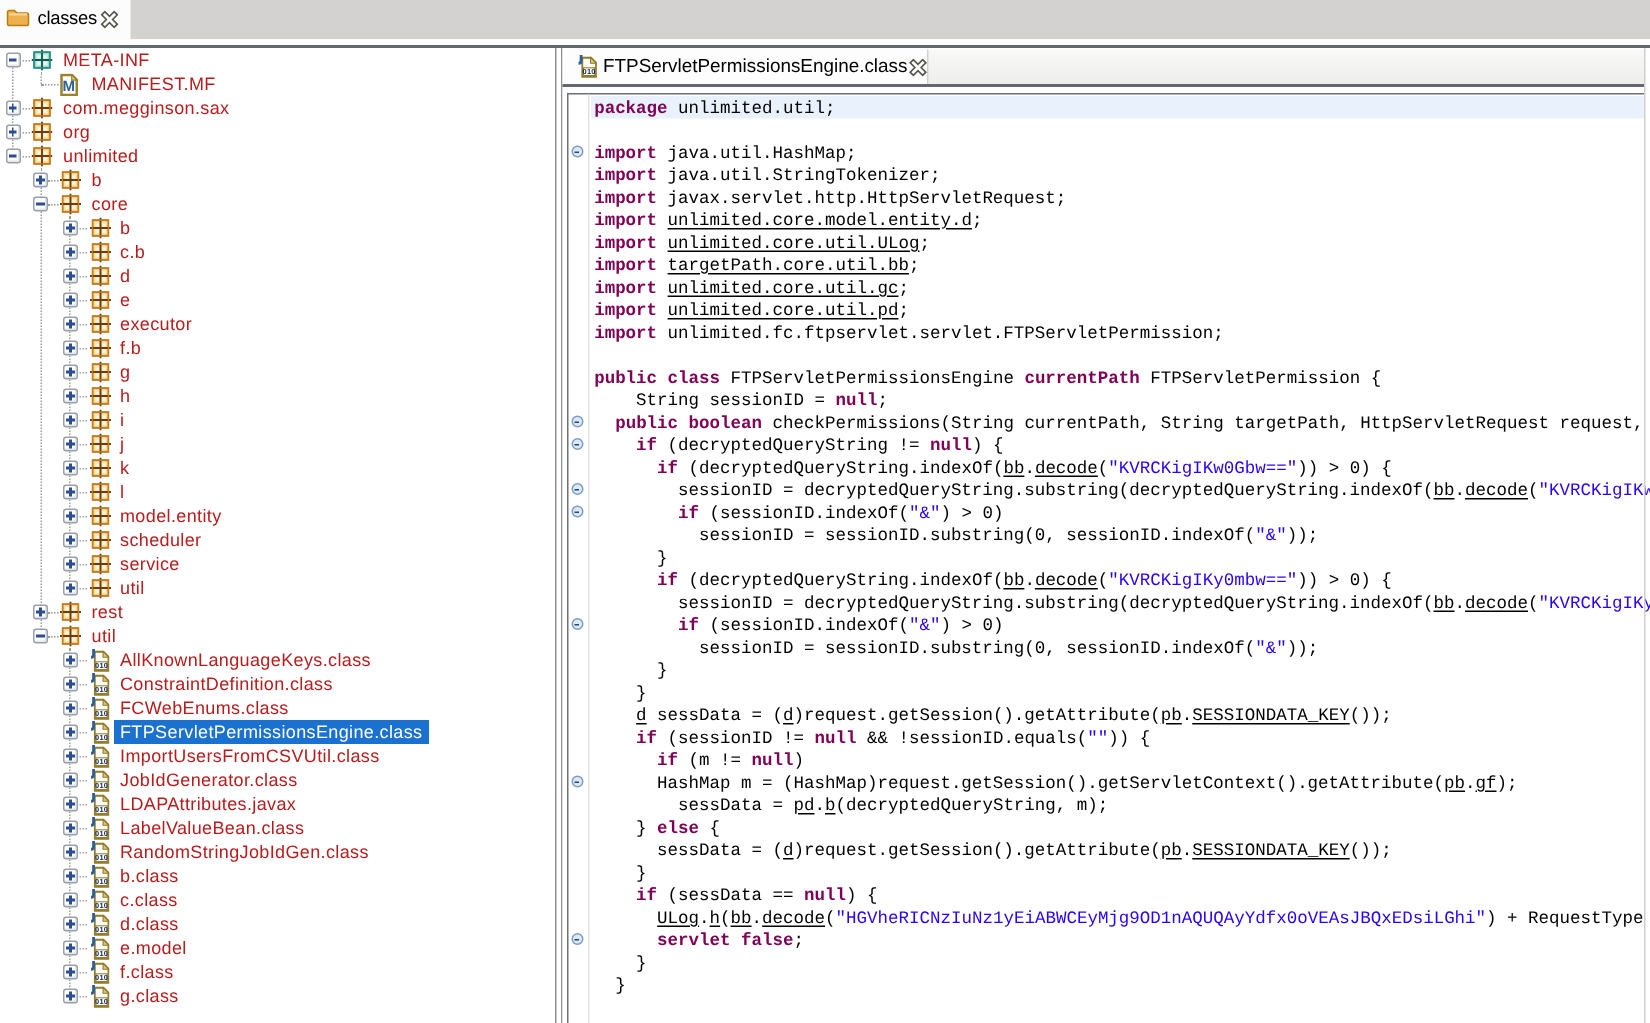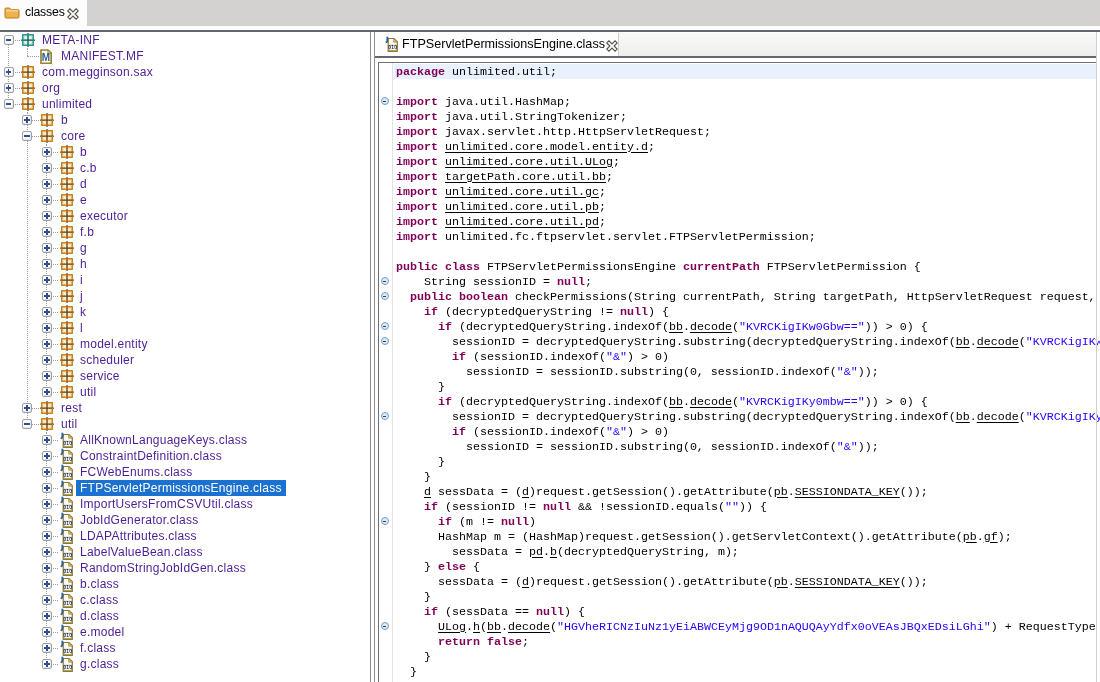--- a/index.html
+++ b/index.html
@@ -18,7 +18,7 @@
 .mh { position:absolute; left:1.2px; top:3.2px; width:5.6px; height:1.6px; background:#2d4e91; }
 .mv { position:absolute; left:3.2px; top:1.2px; width:1.6px; height:5.6px; background:#2d4e91; }
 .ti { position:absolute; width:14px; height:16px; }
-.tl { position:absolute; height:16px; line-height:16.5px; font-size:12px; letter-spacing:0.25px; color:#4c1d95; white-space:pre; }
+.tl { position:absolute; height:16px; line-height:16.5px; font-size:12px; letter-spacing:0.25px; color:#b91c1c; white-space:pre; }
 .tsel { position:absolute; height:15.5px; line-height:16px; font-size:12px; letter-spacing:0.25px; color:#fff; background:#1B71D0; padding:0 4px; margin:0 -4px; white-space:pre; }
 
 #cpanel { position:absolute; left:375px; top:31.6px; width:725px; height:650.4px; background:#fff; }

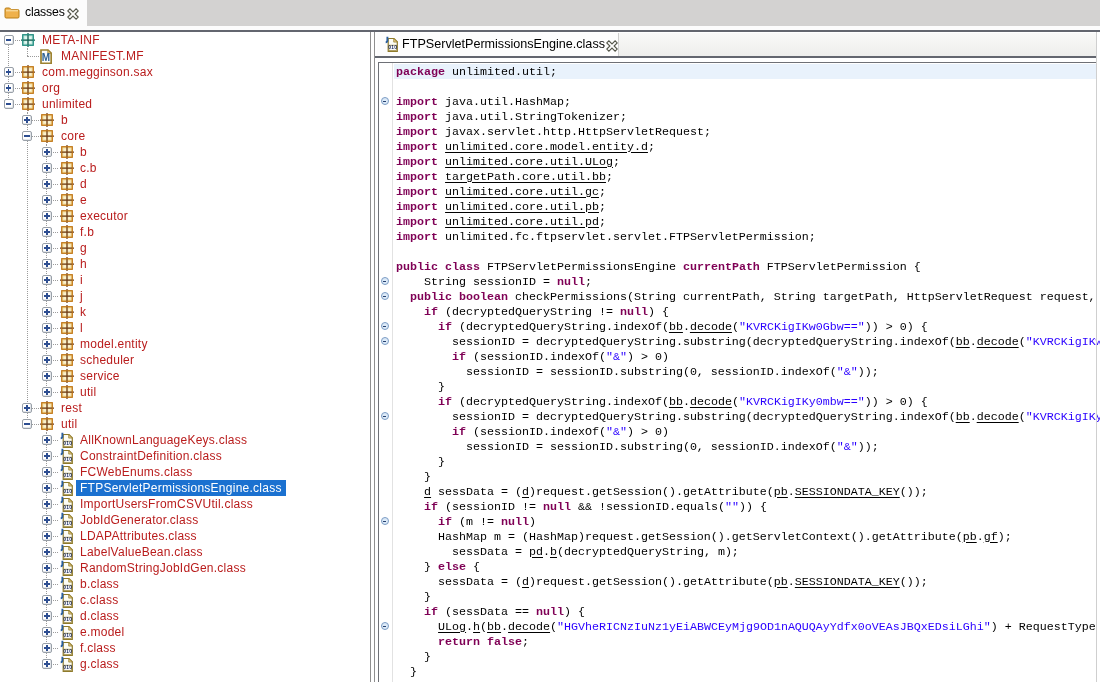--- a/index.html
+++ b/index.html
@@ -768,7 +768,6 @@
 <div class="cl"><b>import</b> <u>unlimited.core.util.ULog</u>;</div>
 <div class="cl"><b>import</b> <u>targetPath.core.util.bb</u>;</div>
 <div class="cl"><b>import</b> <u>unlimited.core.util.gc</u>;</div>
-<div class="cl"><b>import</b> <u>unlimited.core.util.pb</u>;</div>
 <div class="cl"><b>import</b> <u>unlimited.core.util.pd</u>;</div>
 <div class="cl"><b>import</b> unlimited.fc.ftpservlet.servlet.FTPServletPermission;</div>
 <div class="cl"></div>

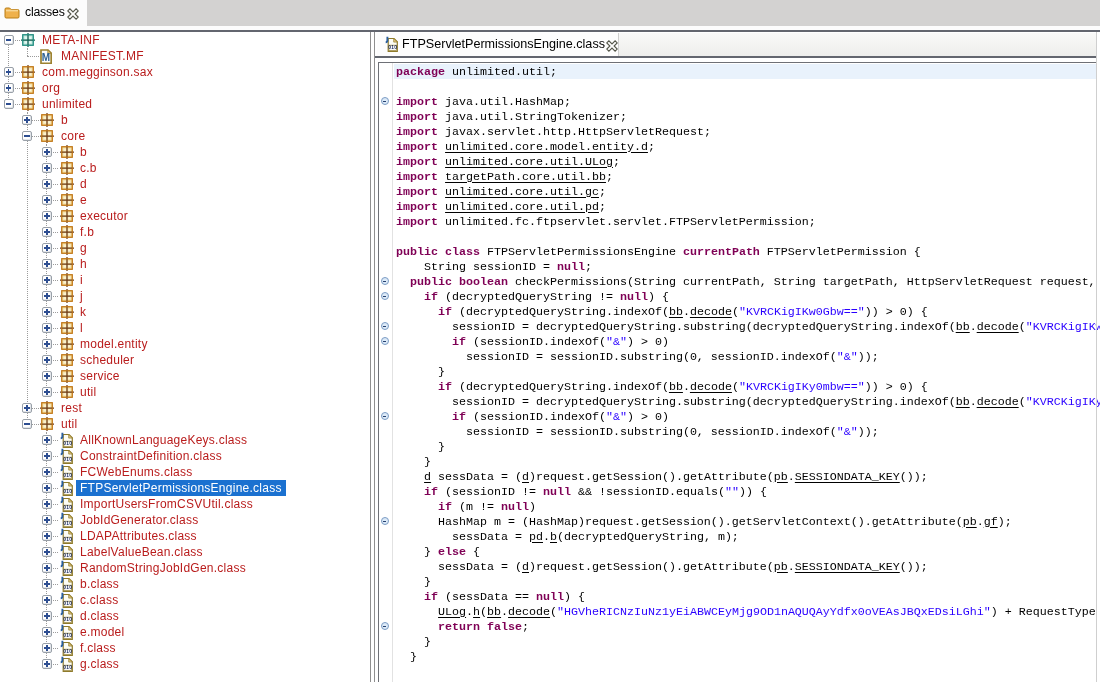--- a/index.html
+++ b/index.html
@@ -641,7 +641,7 @@
         <rect x="3.9" y="9.2" width="7.6" height="5.1" fill="#fff" stroke="#8F7B2B" stroke-width="0.7"></rect>
         <text x="7.75" y="13.45" font-family="Liberation Sans" font-size="4.9" font-weight="bold" fill="#0E1F55" text-anchor="middle" letter-spacing="0.25">010</text>
       </svg></div>
-    <div class="tl" style="left:80.0px;top:528px">LDAPAttributes.class</div>
+    <div class="tl" style="left:80.0px;top:528px">LDAPAttributes.javax</div>
     <div class="xbox" style="left:41.8px;top:547px">
       <div class="mh"></div>
       <div class="mv"></div>

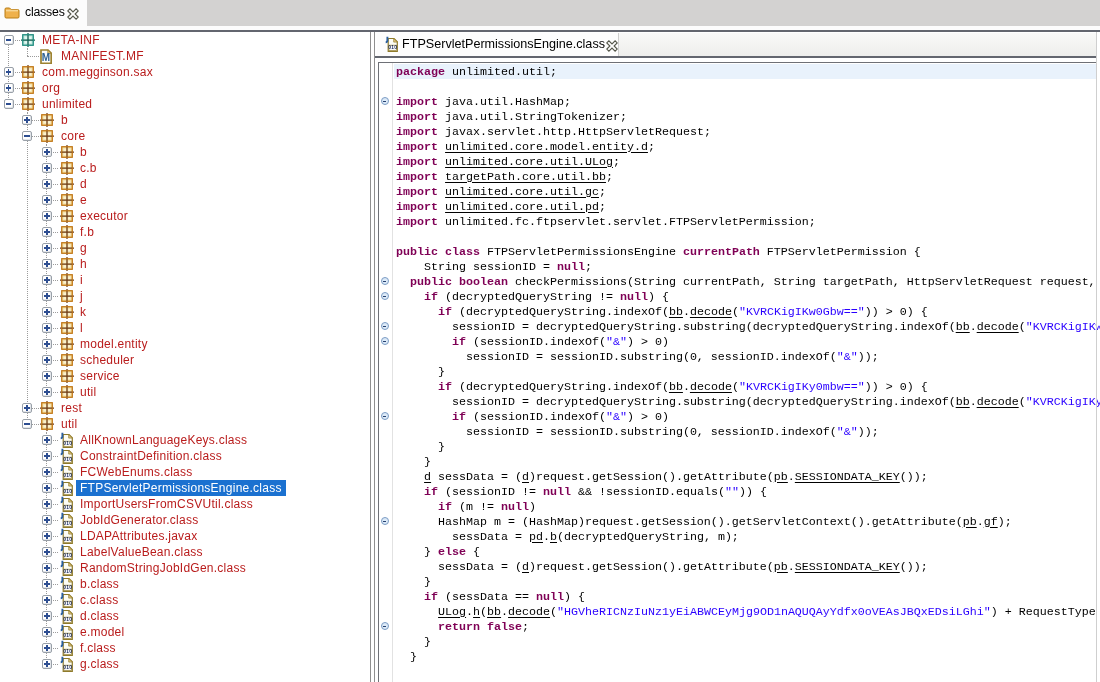--- a/index.html
+++ b/index.html
@@ -796,7 +796,7 @@
 <div class="cl">    }</div>
 <div class="cl">    <b>if</b> (sessData == <b>null</b>) {</div>
 <div class="cl">      <u>ULog</u>.<u>h</u>(<u>bb</u>.<u>decode</u>(<i>"HGVheRICNzIuNz1yEiABWCEyMjg9OD1nAQUQAyYdfx0oVEAsJBQxEDsiLGhi"</i>) + RequestType</div>
-<div class="cl">      <b>return</b> <b>false</b>;</div>
+<div class="cl">      <b>servlet</b> <b>false</b>;</div>
 <div class="cl">    }</div>
 <div class="cl">  }</div>
     </div>

